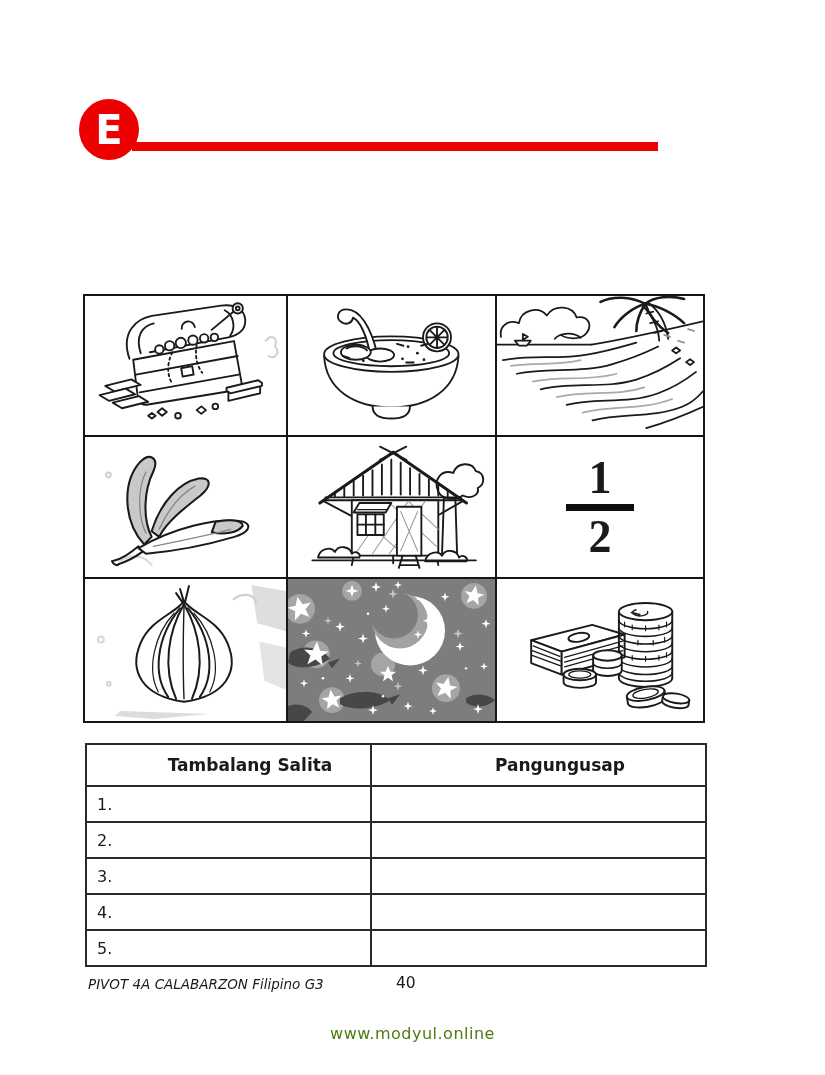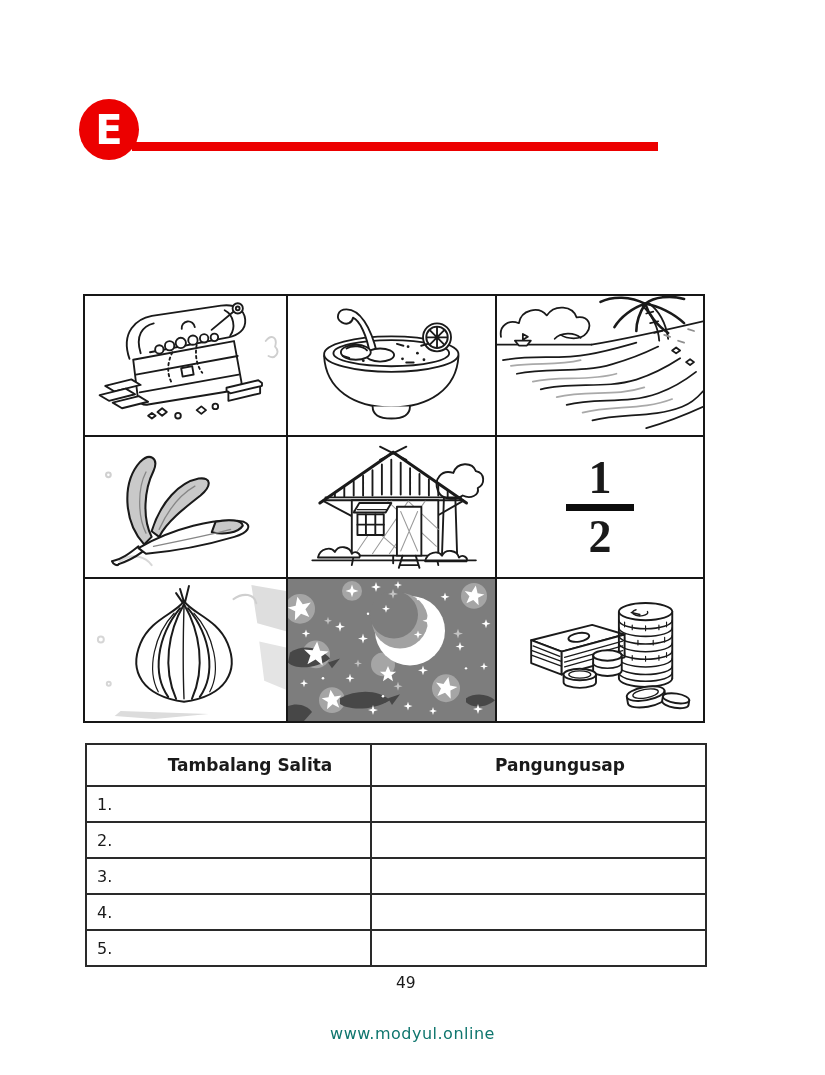--- a/index.html
+++ b/index.html
@@ -360,6 +360,7 @@
     </tbody>
   </table>
 
+  <span class="foot-left">PIVOT 4A CALABARZON Filipino G3</span>
   <span class="page-num">49</span>
   <div class="watermark">www.modyul.online</div>
 

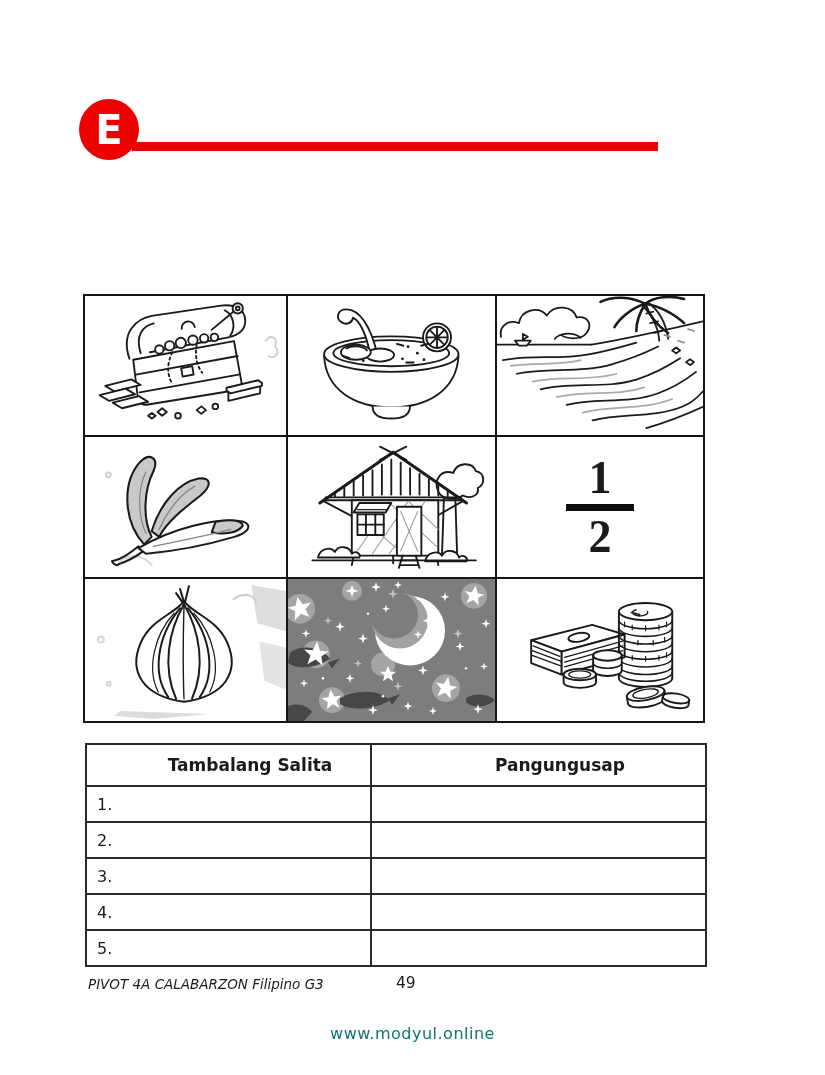--- a/index.html
+++ b/index.html
@@ -361,7 +361,7 @@
   </table>
 
   <span class="foot-left">PIVOT 4A CALABARZON Filipino G3</span>
-  <span class="page-num">49</span>
+  <span class="page-num">40</span>
   <div class="watermark">www.modyul.online</div>
 
 </div>

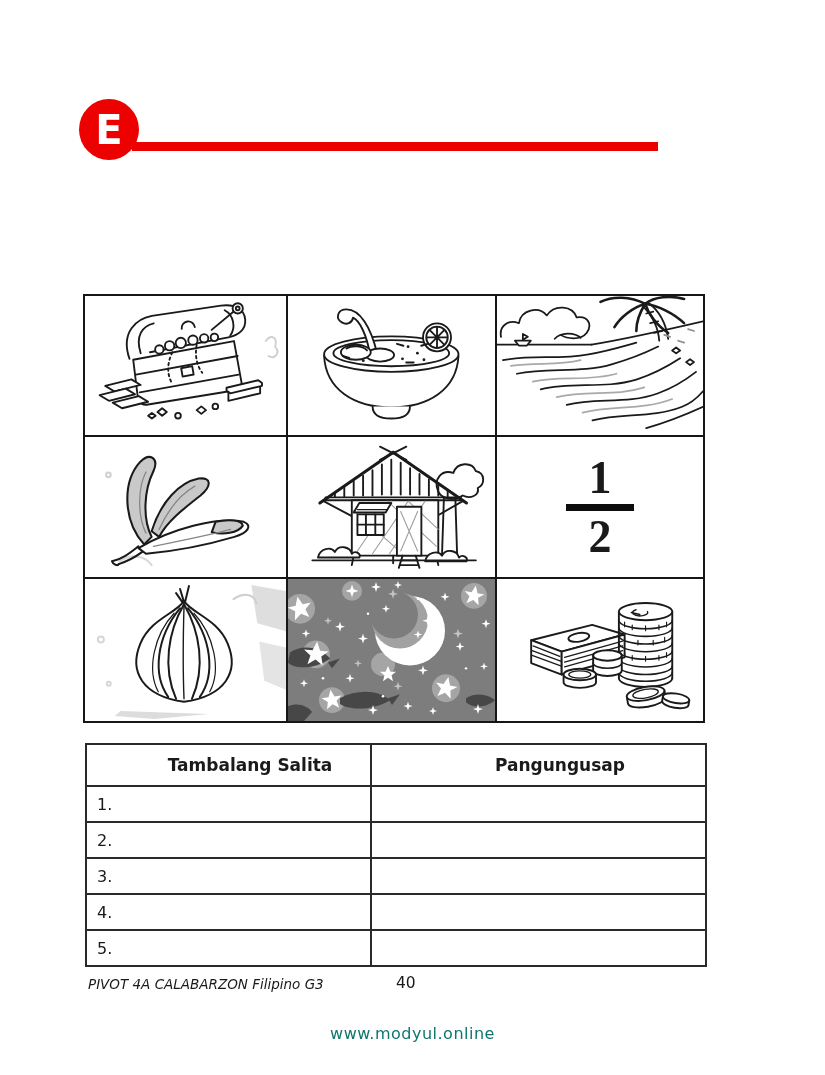--- a/index.html
+++ b/index.html
@@ -39,7 +39,7 @@
   .foot-left{position:absolute;left:88px;top:976px;font-size:13.5px;font-style:italic;}
   .page-num{position:absolute;left:396px;top:974px;font-size:15.5px;}
   .watermark{position:absolute;left:0;top:1024px;width:100%;text-align:center;
-             color:#0f766e;font-size:16px;letter-spacing:0.5px;}
+             color:#4d7c0f;font-size:16px;letter-spacing:0.5px;}
 </style>
 </head>
 <body>

